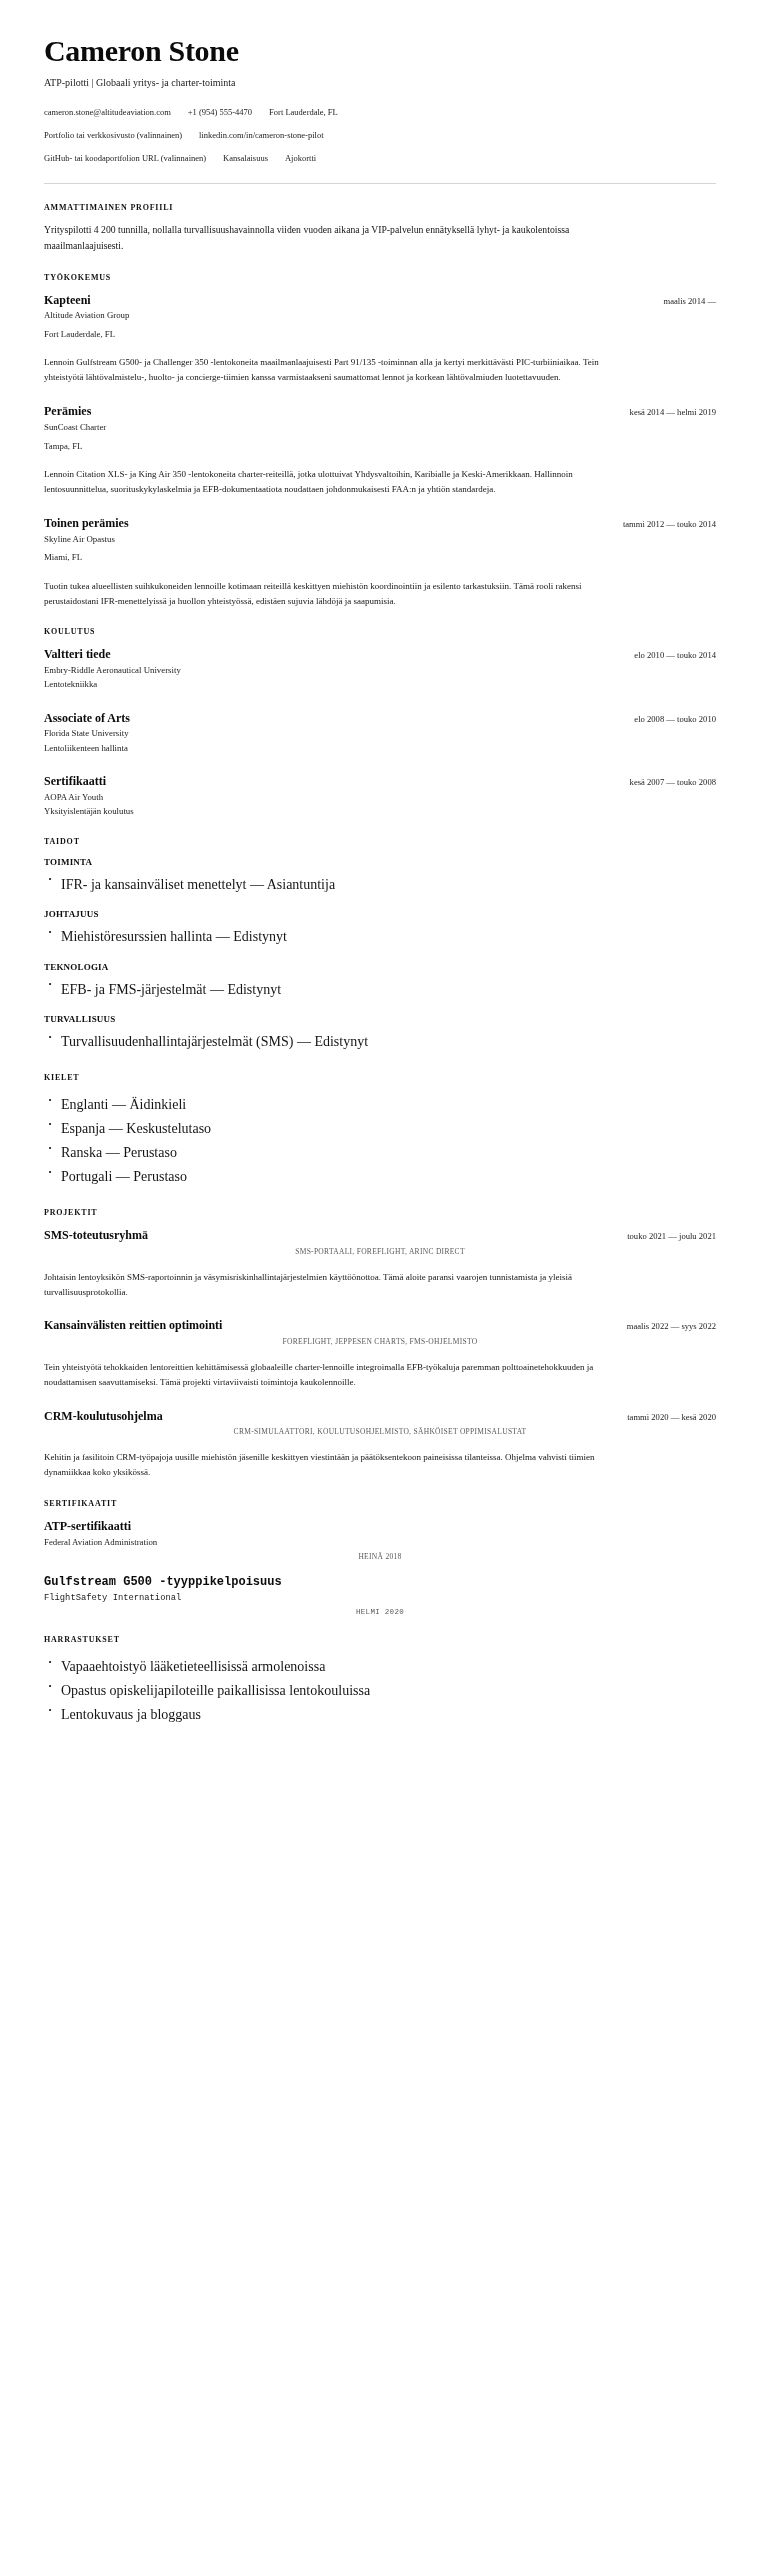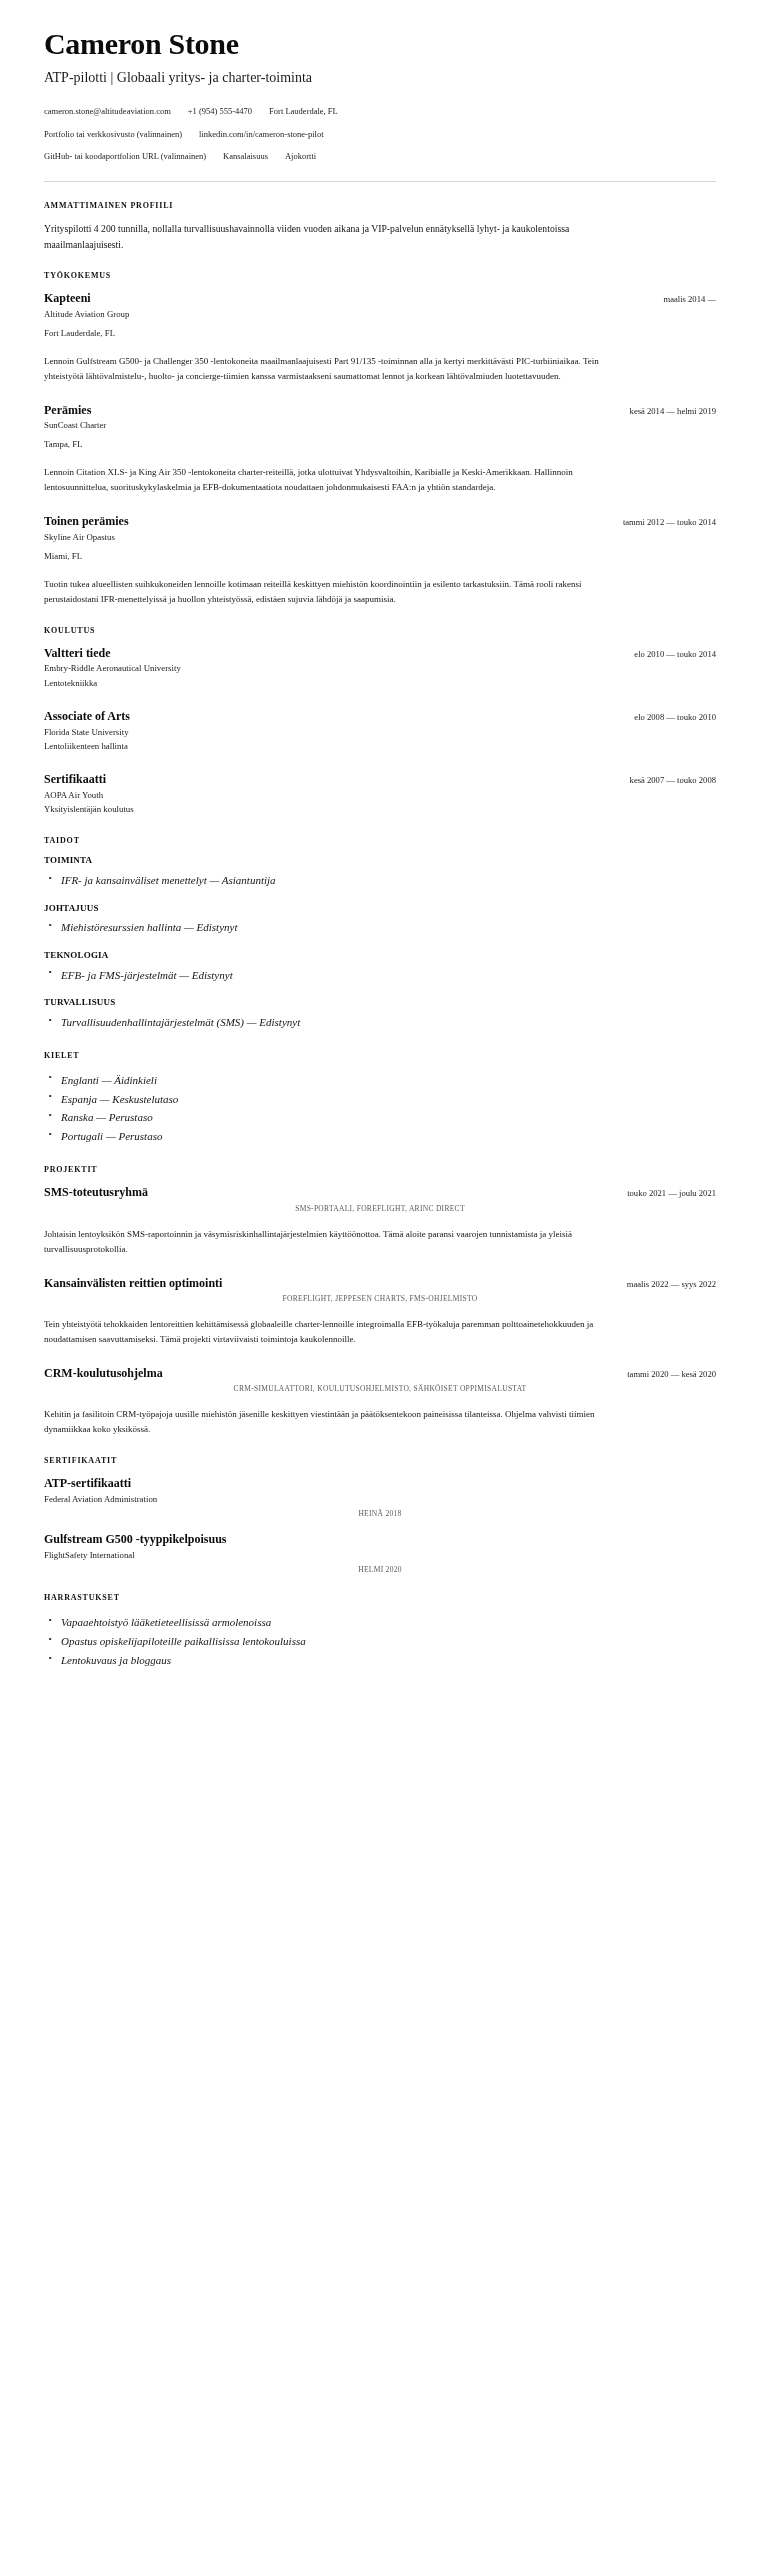--- a/index.html
+++ b/index.html
@@ -17,7 +17,7 @@
   .page {
     width: 760px;
     box-sizing: border-box;
-    padding: 28px 44px 38px 44px;
+    padding: 35px 44px 38px 44px;
     background: #ffffff;
   }
 

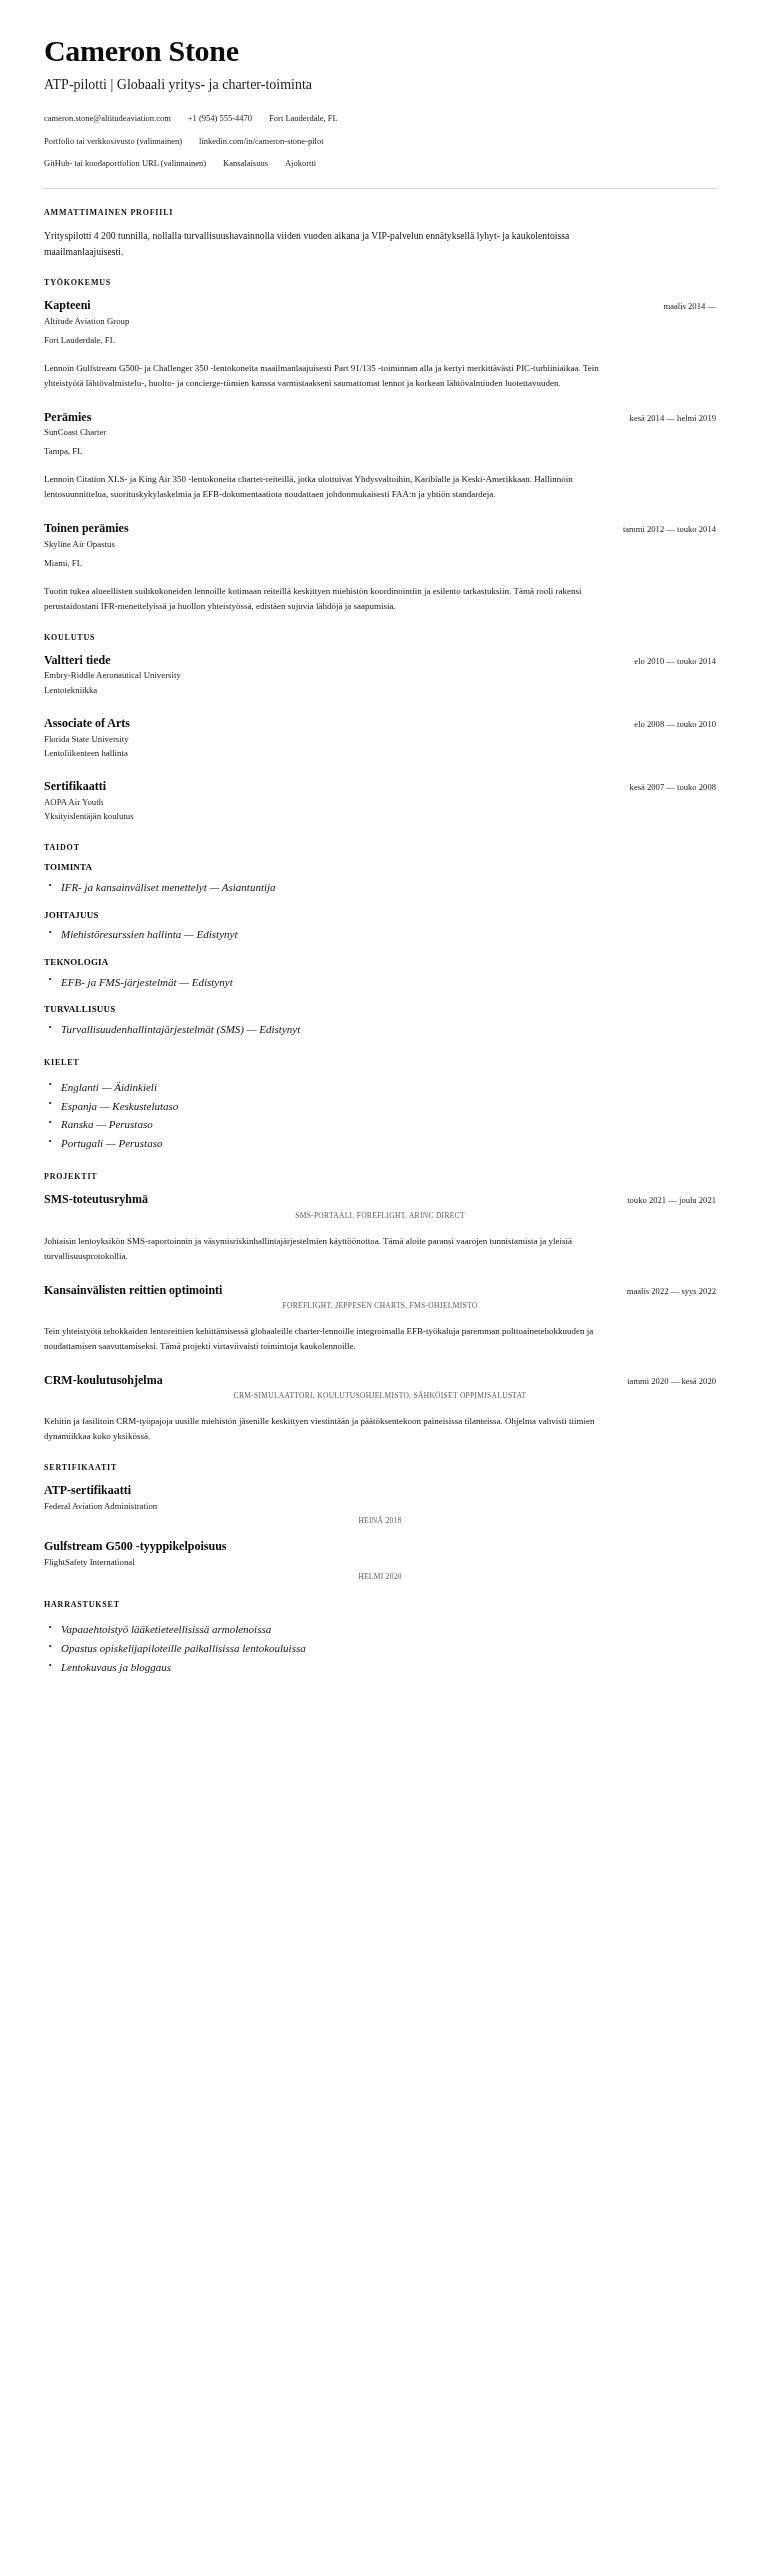--- a/index.html
+++ b/index.html
@@ -31,7 +31,7 @@
     color: #0b0b0b;
   }
   .headline {
-    font-size: 14px;
+    font-size: 10px;
     line-height: 1.35;
     margin: 0 0 16.5px 0;
     color: #1b1b1b;

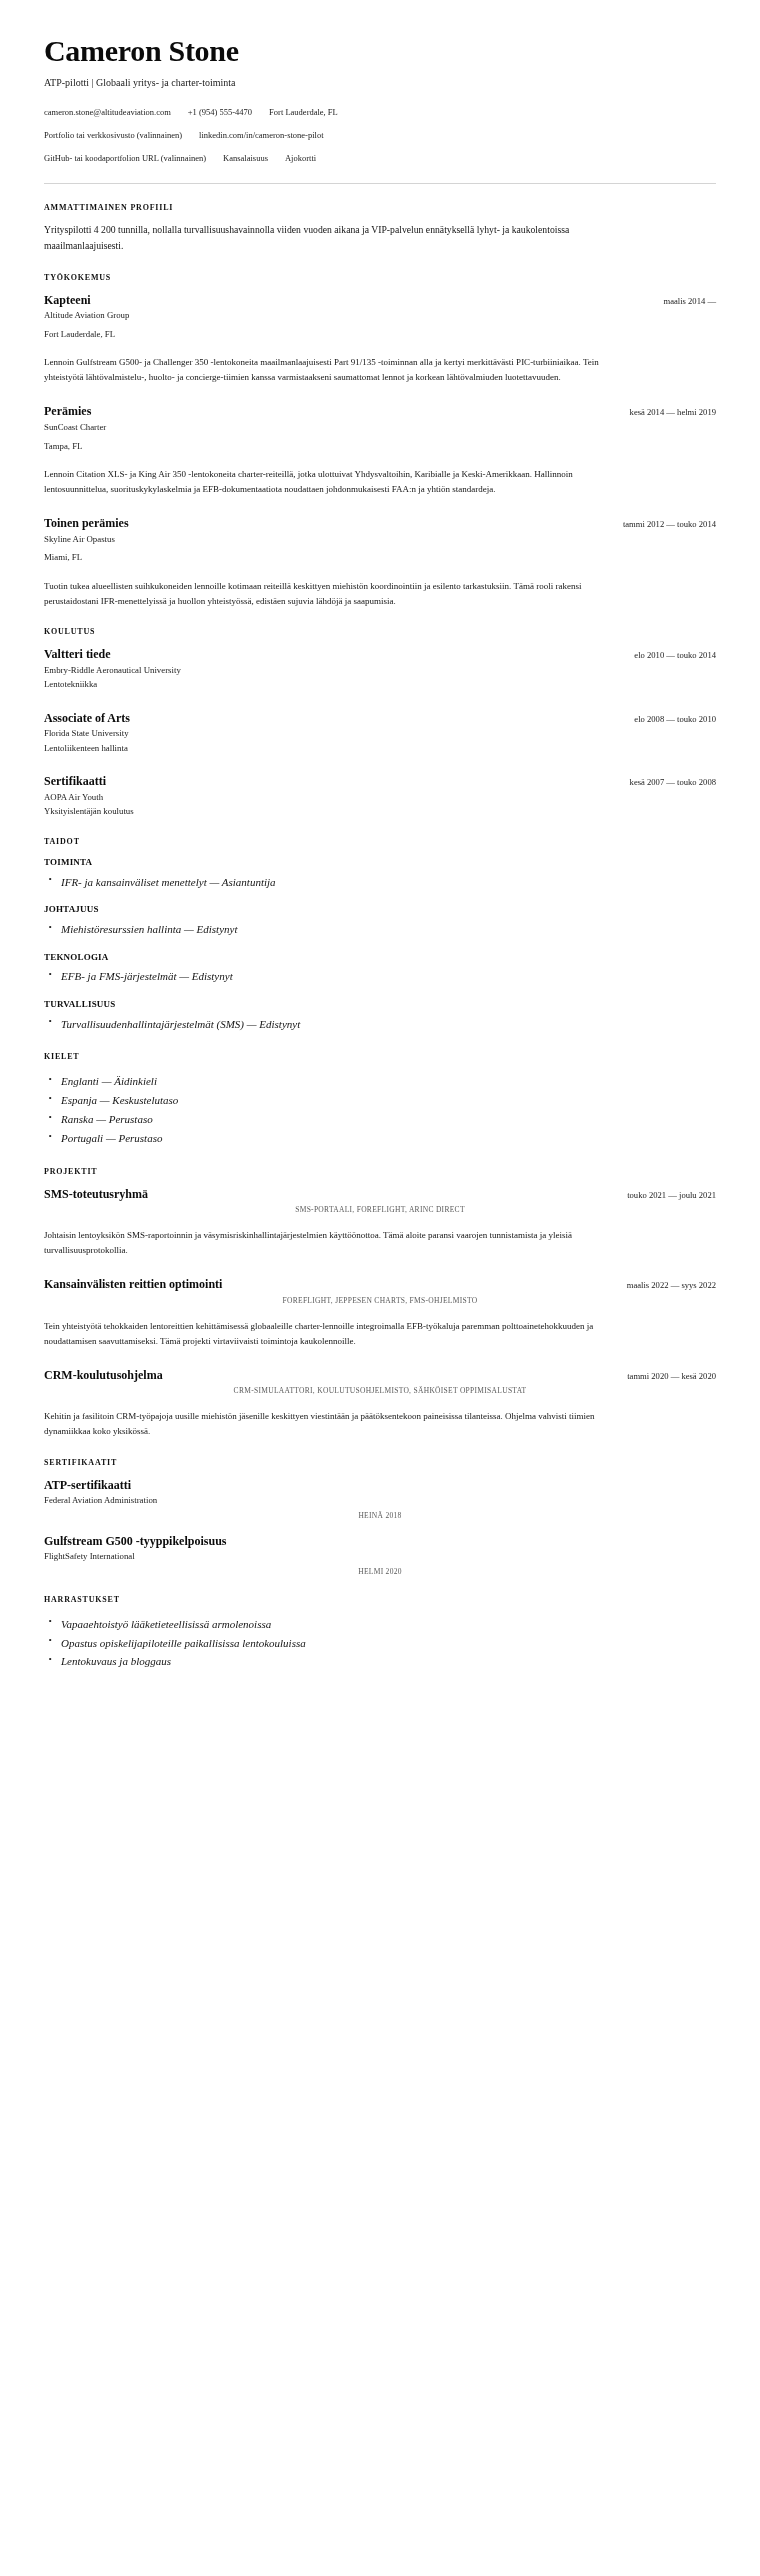--- a/index.html
+++ b/index.html
@@ -147,10 +147,9 @@
   ul.bullets li {
     position: relative;
     padding-left: 17px;
-    font-size: 11px;
+    font-size: 14px;
     line-height: 1.72;
     color: #151515;
-    font-style: italic;
   }
   ul.bullets li::before {
     content: "\2022";

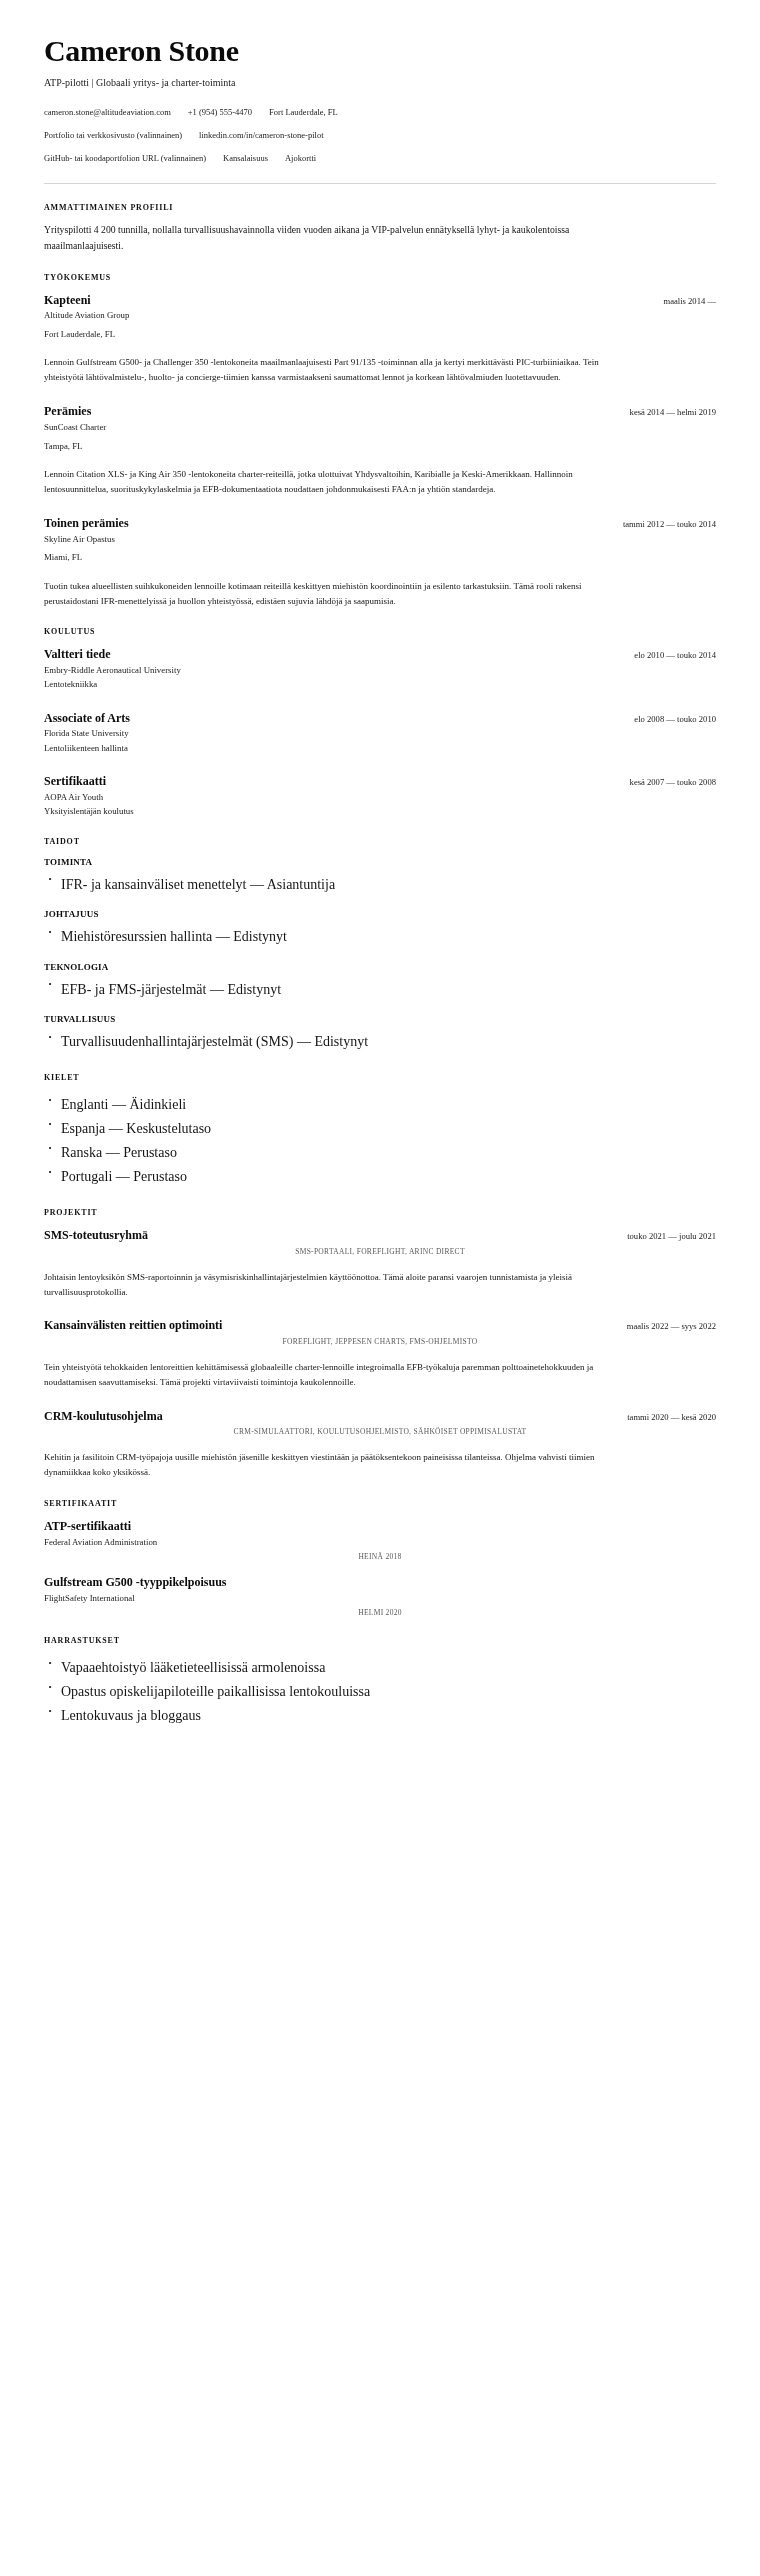--- a/index.html
+++ b/index.html
@@ -162,7 +162,7 @@
 
   
   .cert-entry { margin-bottom: 14px; }
-  .cert-entry:last-child { margin-bottom: 16px; }
+  .cert-entry:last-child { margin-bottom: 16px; font-family: Liberation Mono, monospace; }
 </style>
 </head>
 <body>

